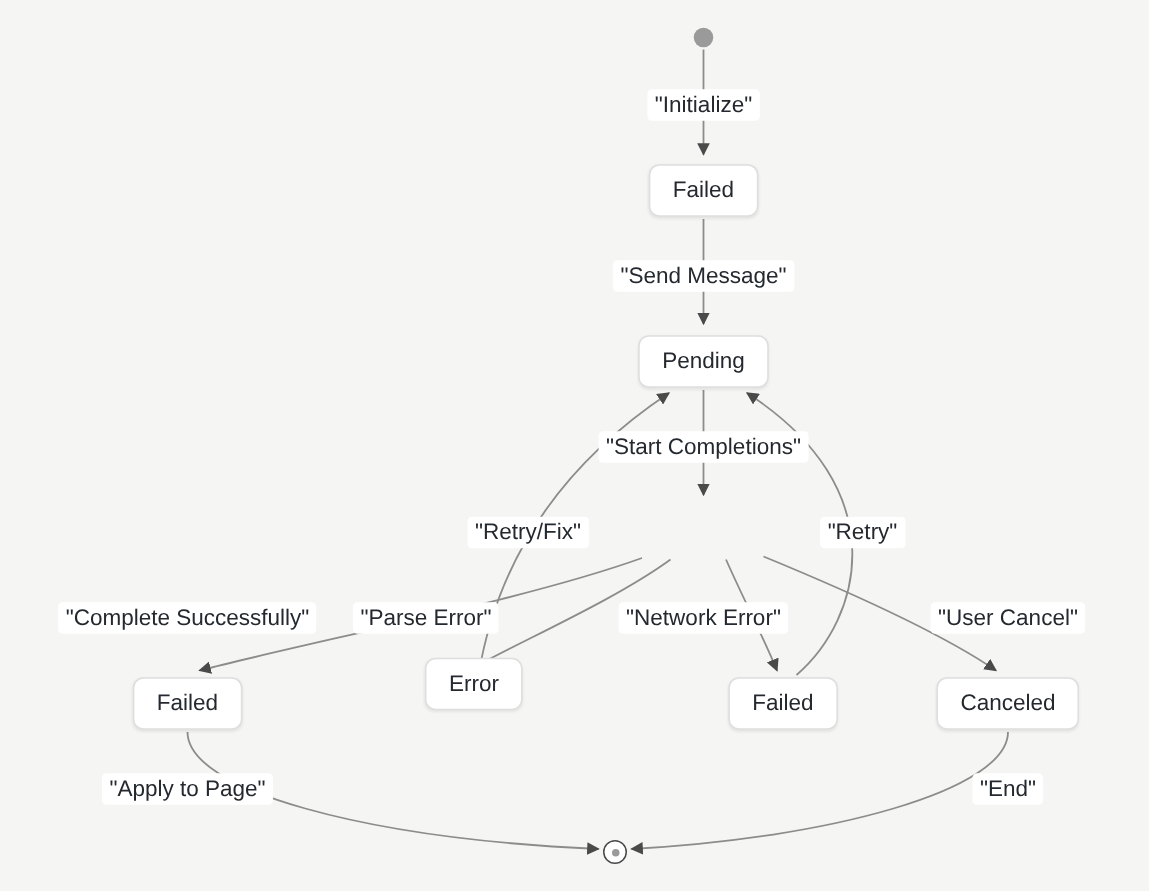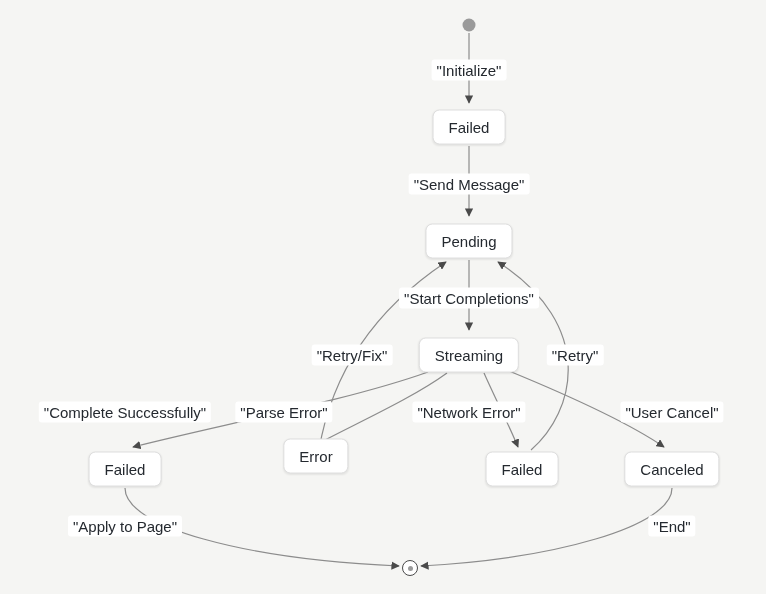--- a/index.html
+++ b/index.html
@@ -111,9 +111,6 @@
   <div class="node" style="left:469px; top:241px;text-align:center;">
     <span>Pending</span>
   </div>
-  <div class="node" style="left:469px; top:355px;">
-    <span>Streaming</span>
-  </div>
   <div class="node" style="left:125px; top:469px;">
     <span>Failed</span>
   </div>

